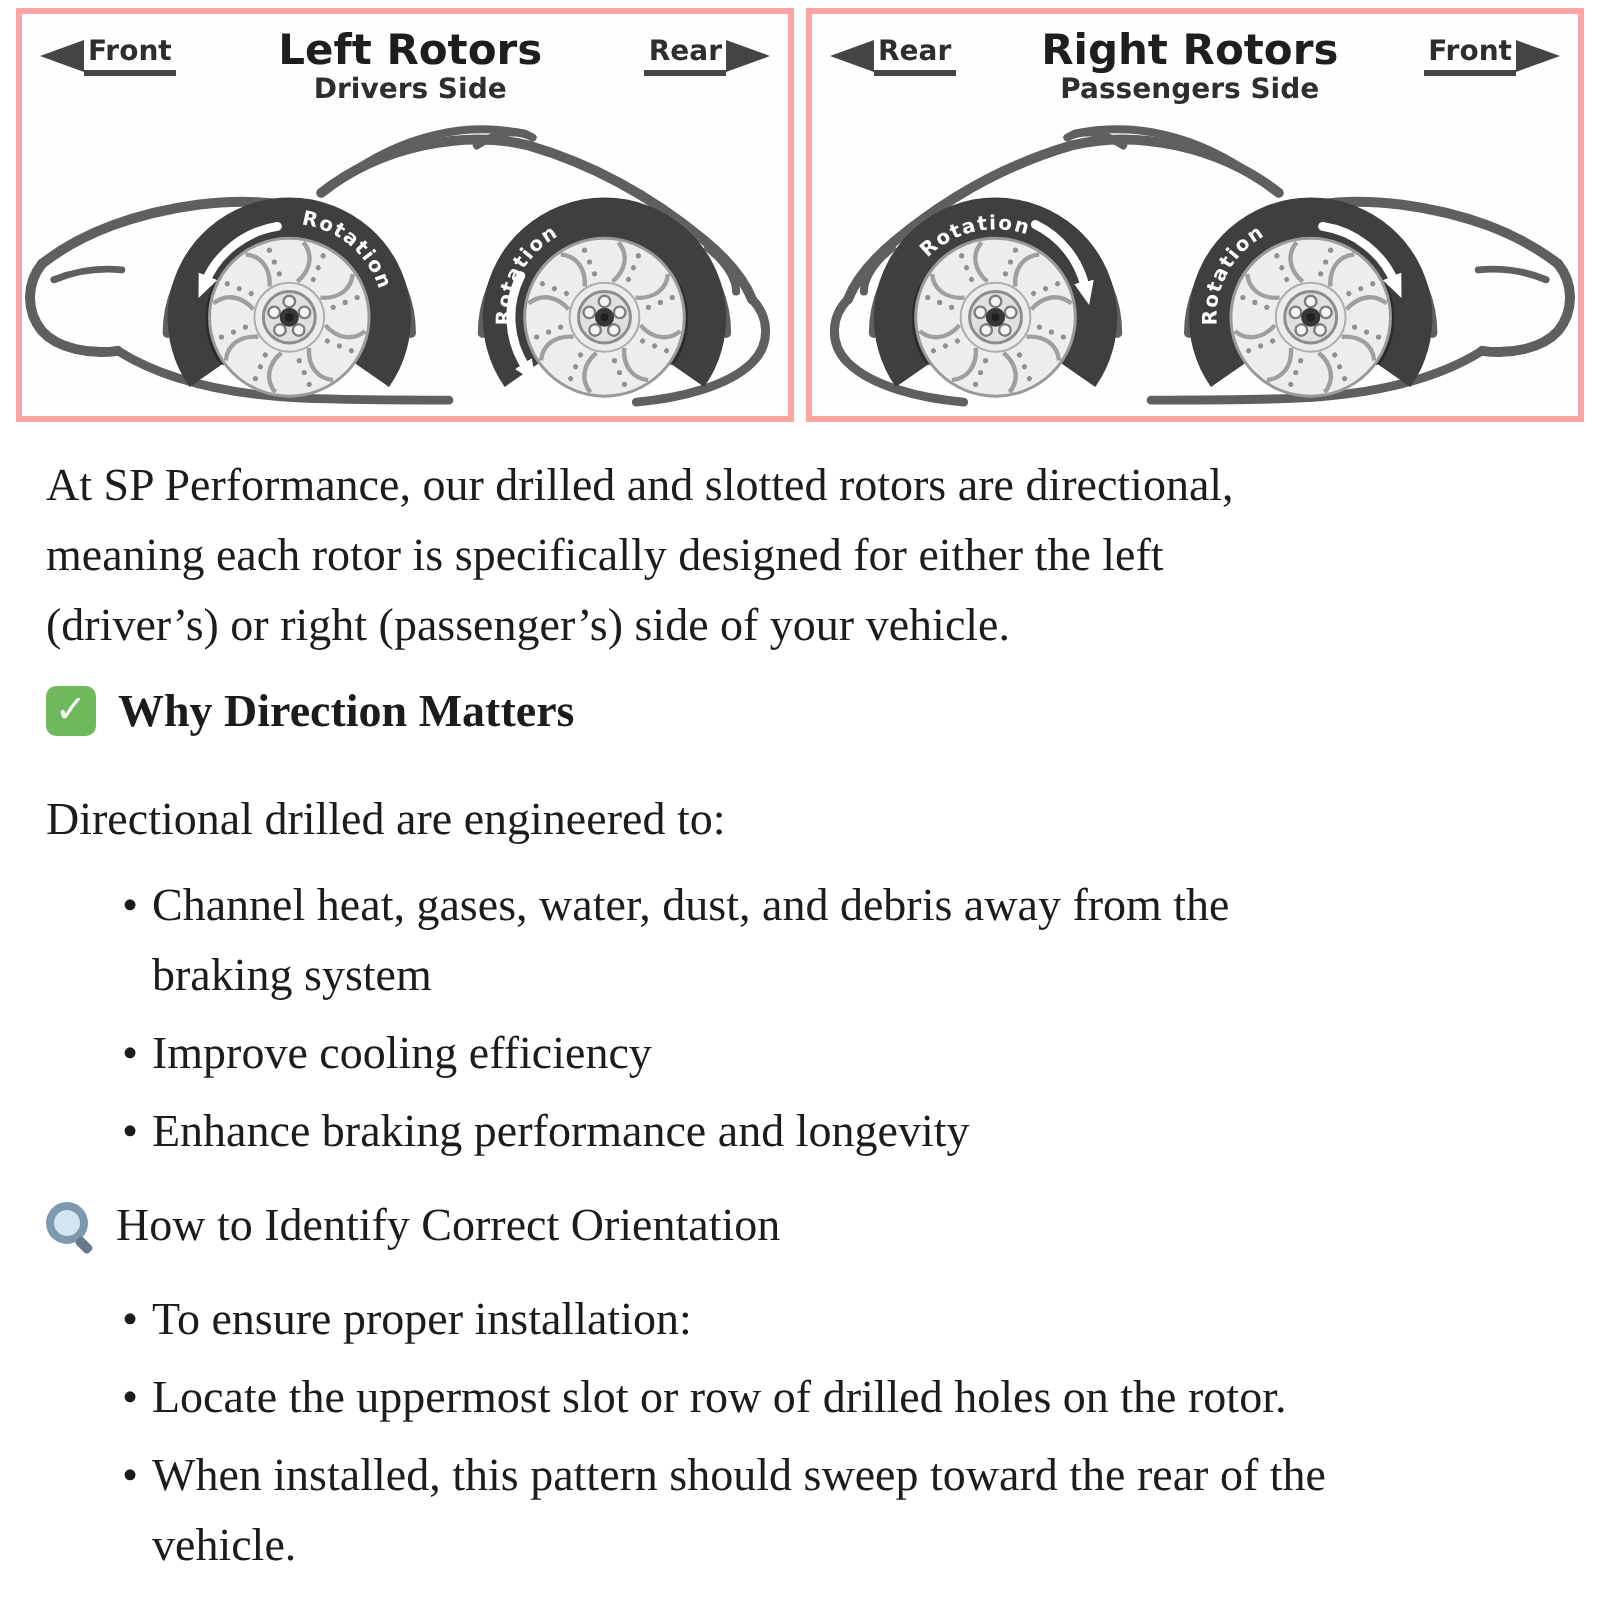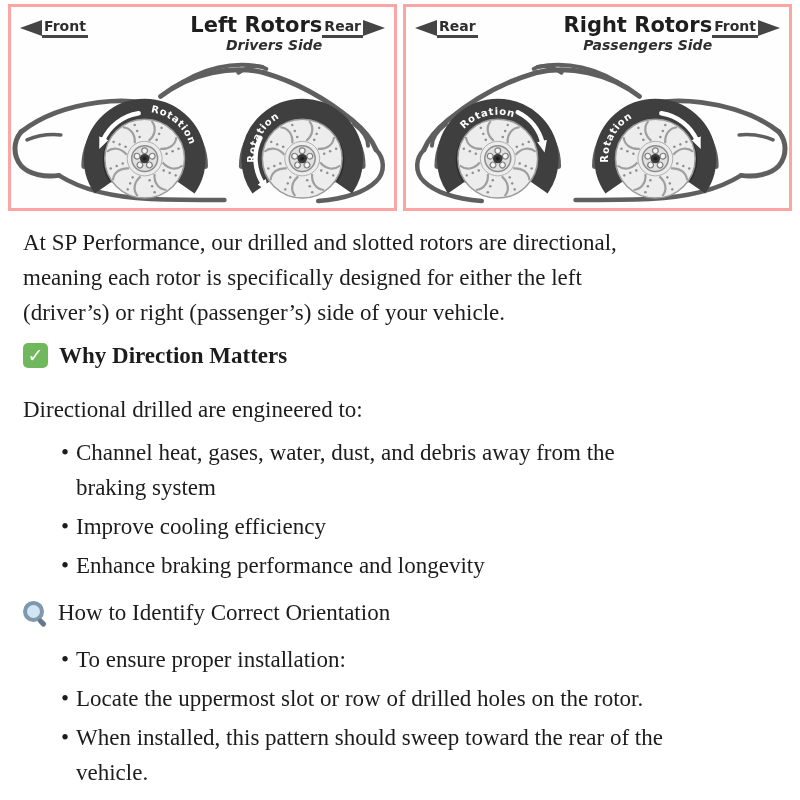--- a/index.html
+++ b/index.html
@@ -15,7 +15,7 @@
   .tri{width:0;height:0;border-top:8px solid transparent;border-bottom:8px solid transparent;}
   .tri-left{border-right:22px solid #454545;}
   .tri-right{border-left:22px solid #454545;}
-  .panel-titles{text-align:right;}
+  .panel-titles{text-align:center;}
   .panel-title{font-size:21px;font-weight:bold;color:#1e1e1e;letter-spacing:0px;line-height:23px;}
   .panel-subtitle{font-size:14px;font-weight:bold;font-style:italic;color:#2e2e2e;line-height:16px;}
   .car-svg{display:block;width:100%;height:150px;}

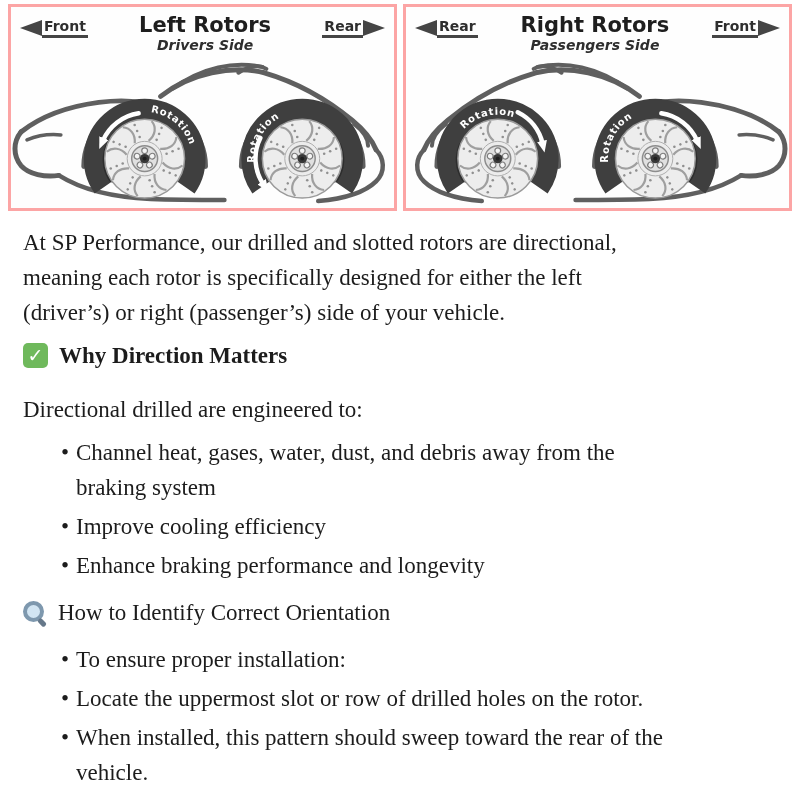--- a/index.html
+++ b/index.html
@@ -17,7 +17,7 @@
   .tri-right{border-left:22px solid #454545;}
   .panel-titles{text-align:center;}
   .panel-title{font-size:21px;font-weight:bold;color:#1e1e1e;letter-spacing:0px;line-height:23px;}
-  .panel-subtitle{font-size:14px;font-weight:bold;font-style:italic;color:#2e2e2e;line-height:16px;}
+  .panel-subtitle{font-size:14px;font-weight:bold;color:#2e2e2e;line-height:16px;}
   .car-svg{display:block;width:100%;height:150px;}
 
   

